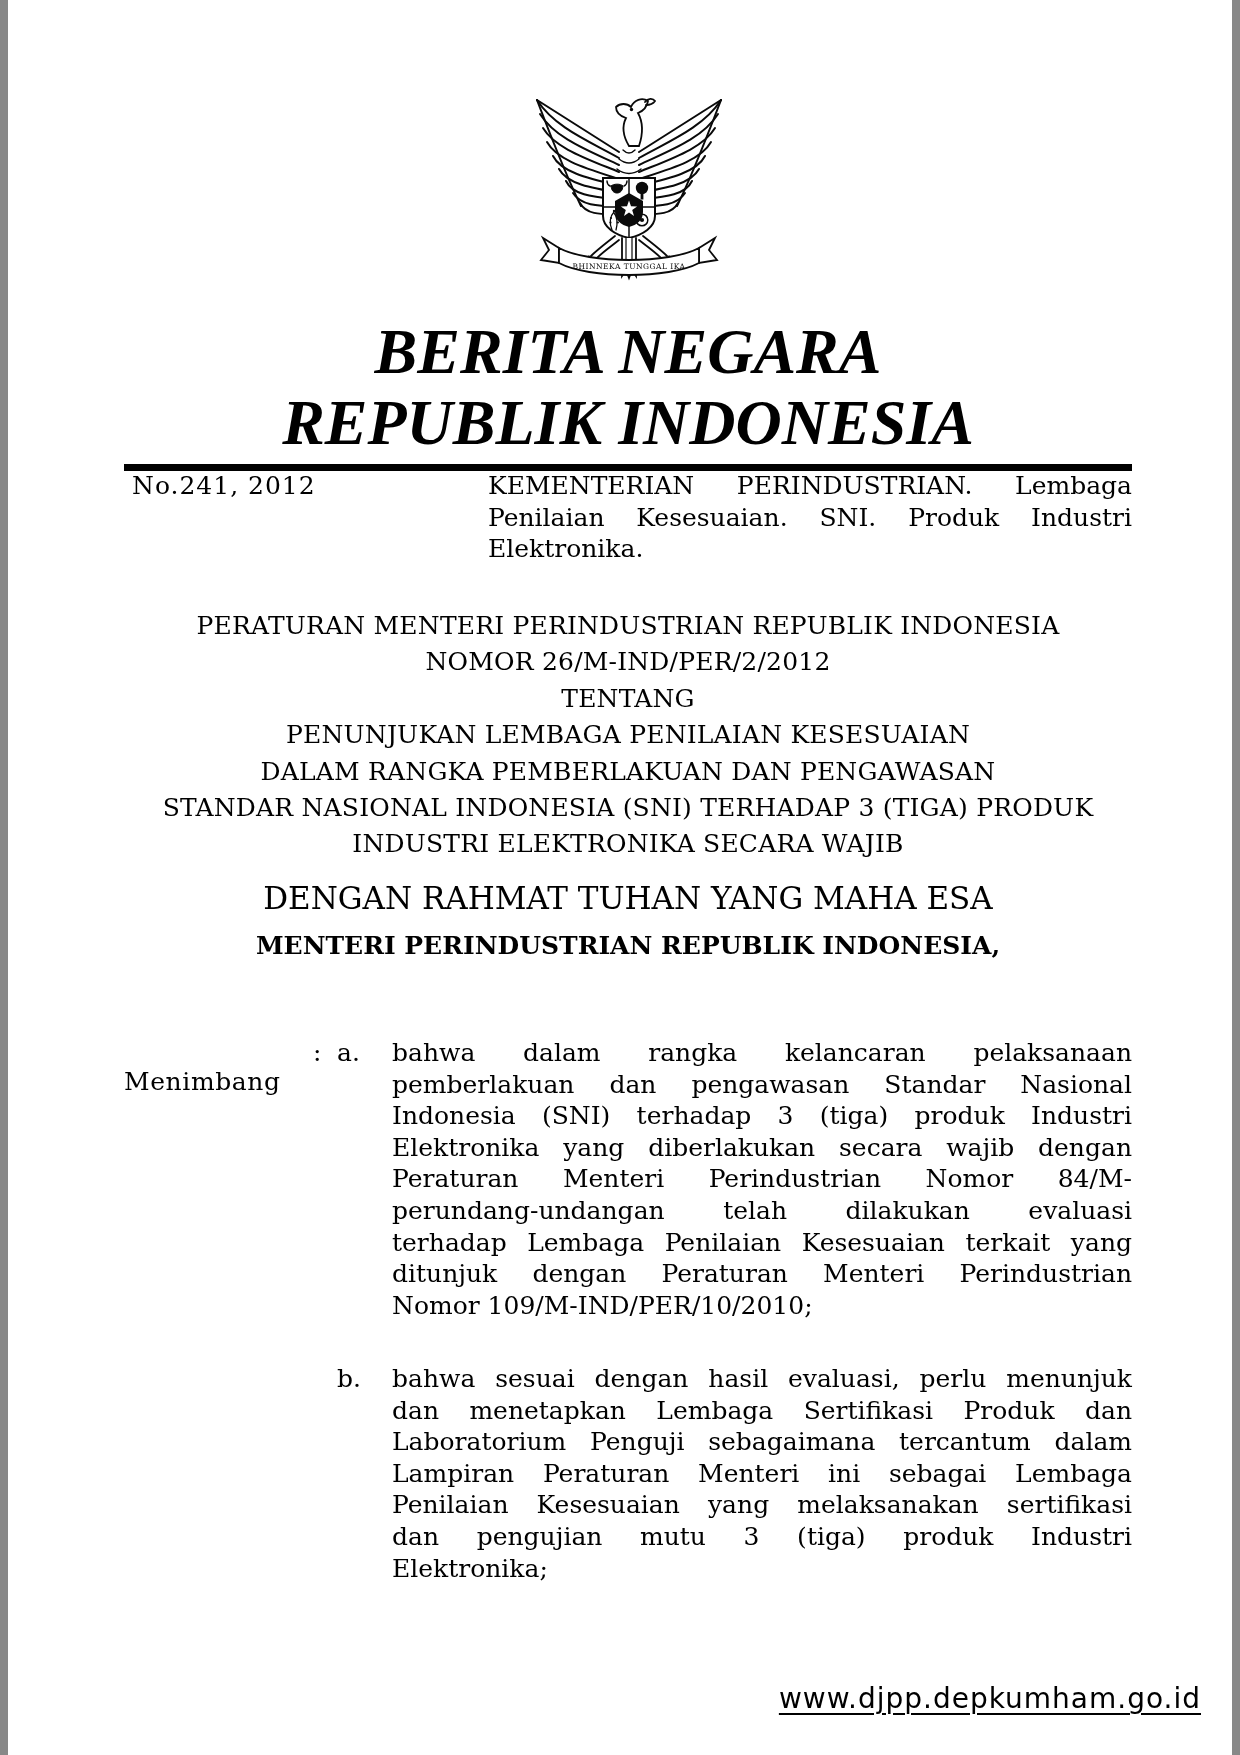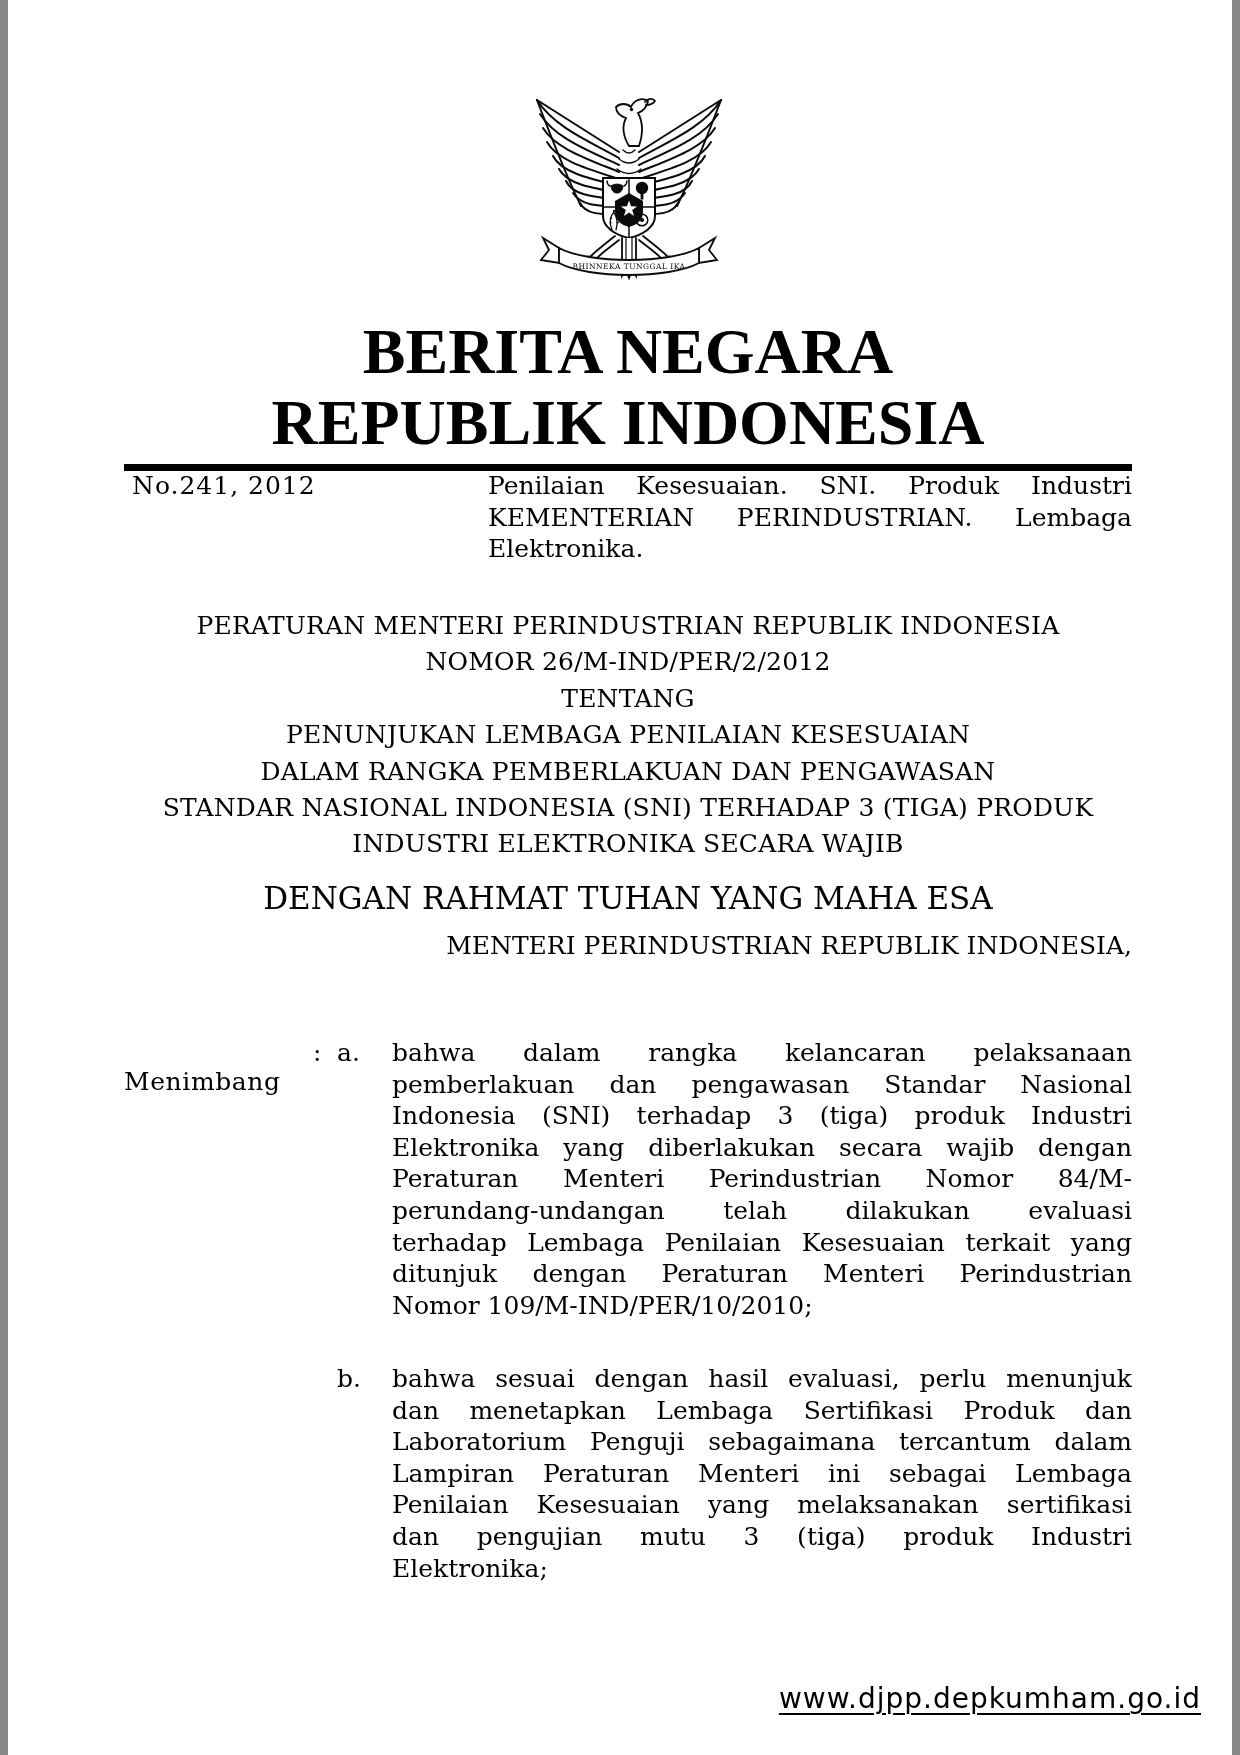--- a/index.html
+++ b/index.html
@@ -19,7 +19,7 @@
   .pub-title{
     left:116px;top:316px;width:1008px;text-align:center;
     font-family:"Liberation Serif", serif;font-weight:bold;
-    font-size:64px;line-height:71px;letter-spacing:0px;white-space:nowrap;
+    font-size:64px;line-height:71px;letter-spacing:0px;white-space:nowrap;font-style:italic;
   }
 
   .head-rule{left:116px;top:464px;width:1008px;height:7px;background:#000;}

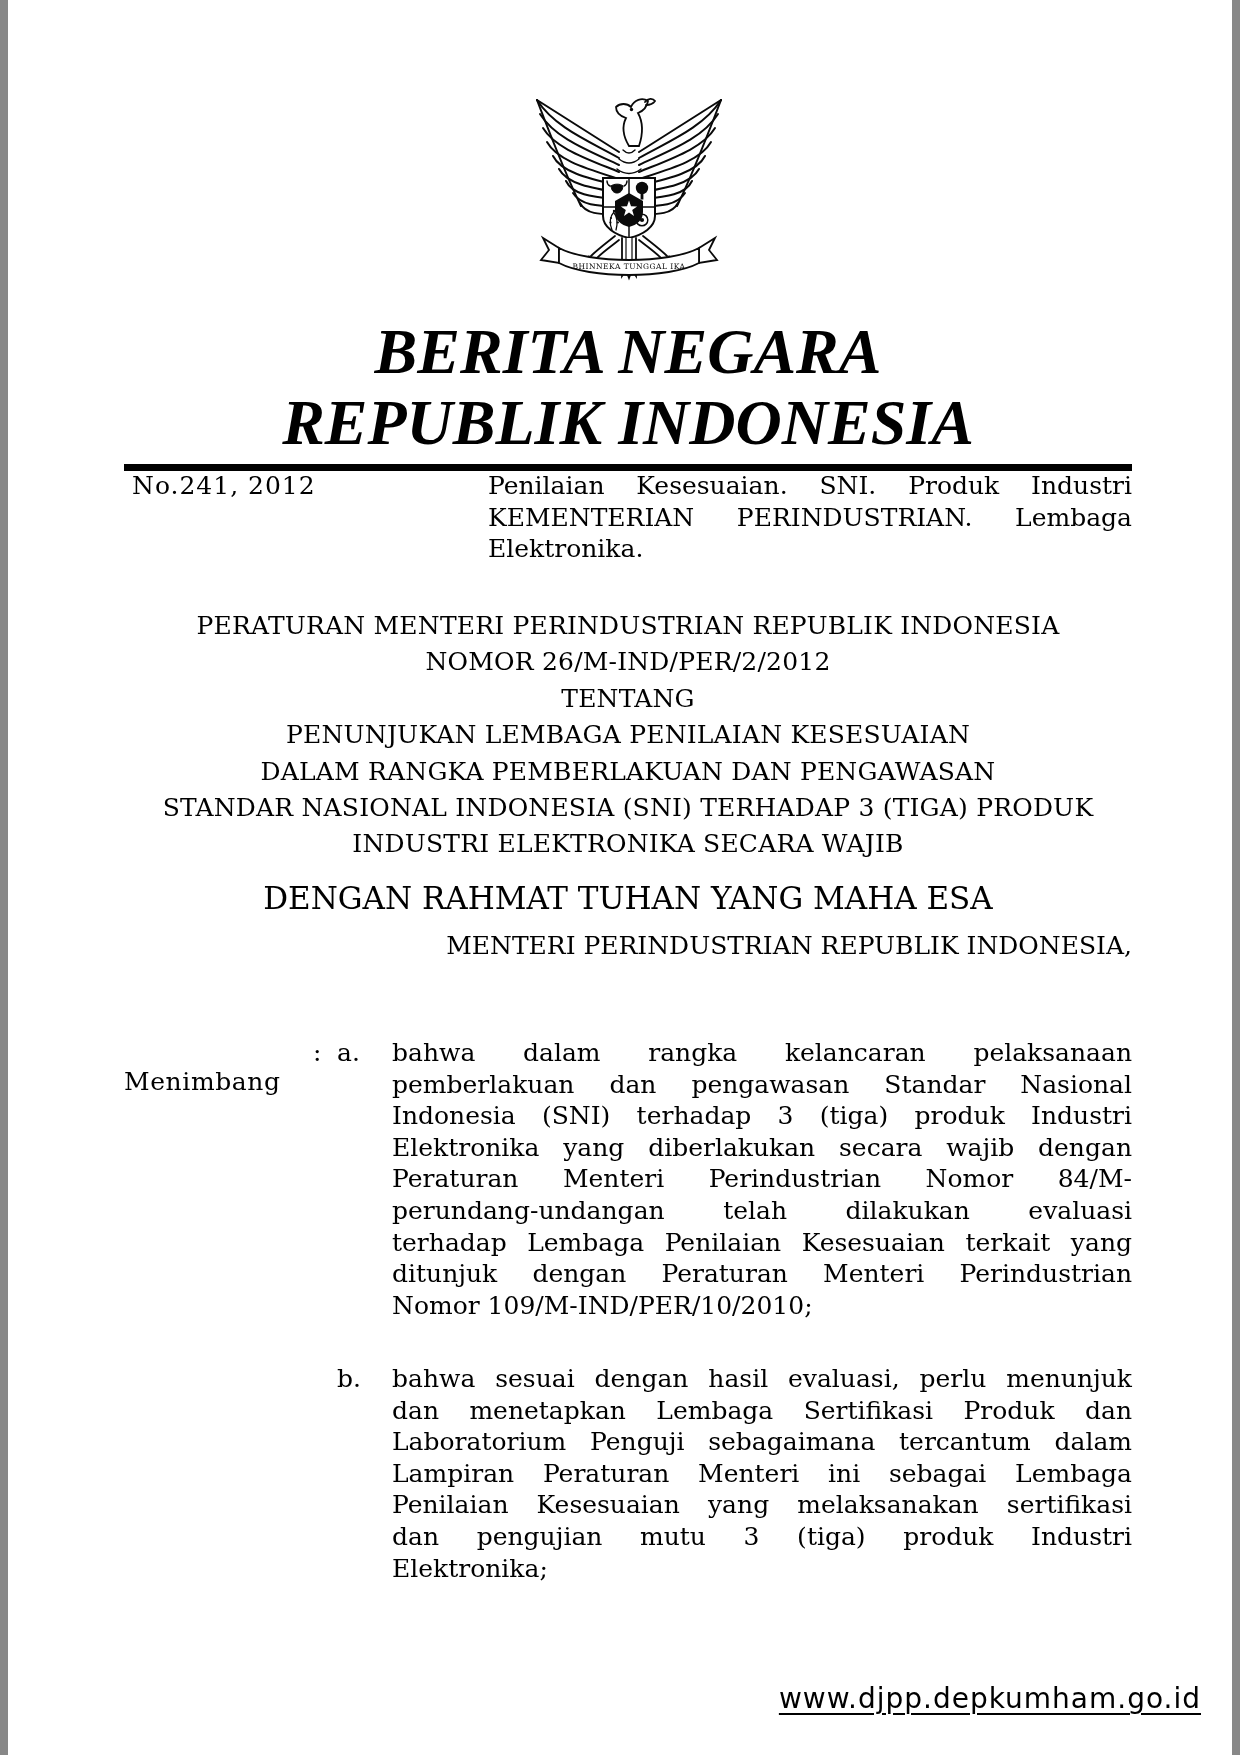--- a/index.html
+++ b/index.html
@@ -145,8 +145,8 @@
   <div class="abs mast-row">
     <div class="issue-no">No.241, 2012</div>
     <div class="subject-note">
+      <div class="jl">KEMENTERIAN PERINDUSTRIAN. Lembaga</div>
       <div class="jl">Penilaian Kesesuaian. SNI. Produk Industri</div>
-      <div class="jl">KEMENTERIAN PERINDUSTRIAN. Lembaga</div>
       <div class="ll">Elektronika.</div>
     </div>
   </div>

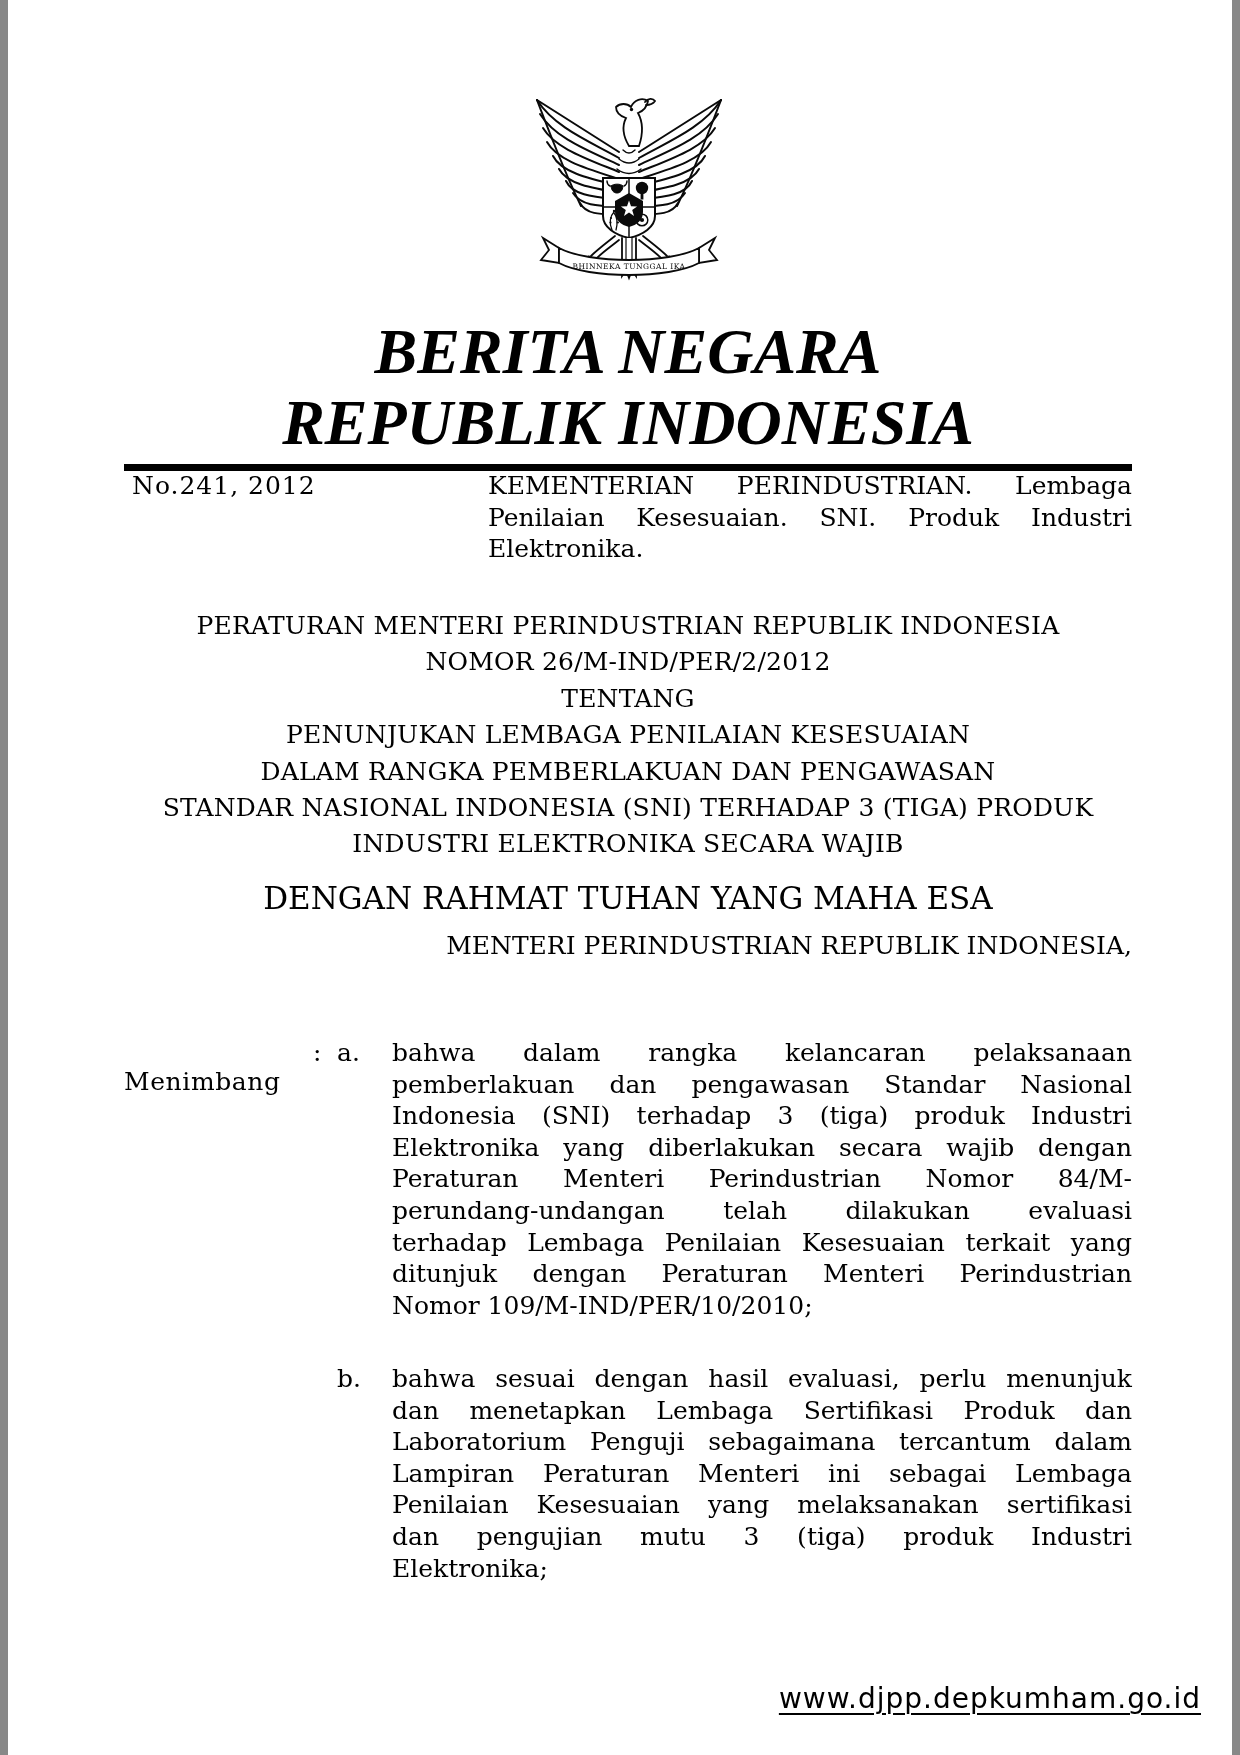--- a/index.html
+++ b/index.html
@@ -38,7 +38,7 @@
     font-size:25px;line-height:36.4px;letter-spacing:0.2px;
   }
   .invocation{left:116px;top:883px;width:1008px;text-align:center;font-size:31px;line-height:31.5px;}
-  .authority{left:116px;top:930px;width:1008px;text-align:right;font-size:25px;line-height:31.5px;}
+  .authority{left:116px;top:930px;width:1008px;text-align:center;font-size:25px;line-height:31.5px;font-weight:bold;}
 
   
   .cons{left:116px;top:1037px;width:1008px;font-size:25px;line-height:31.6px;}

